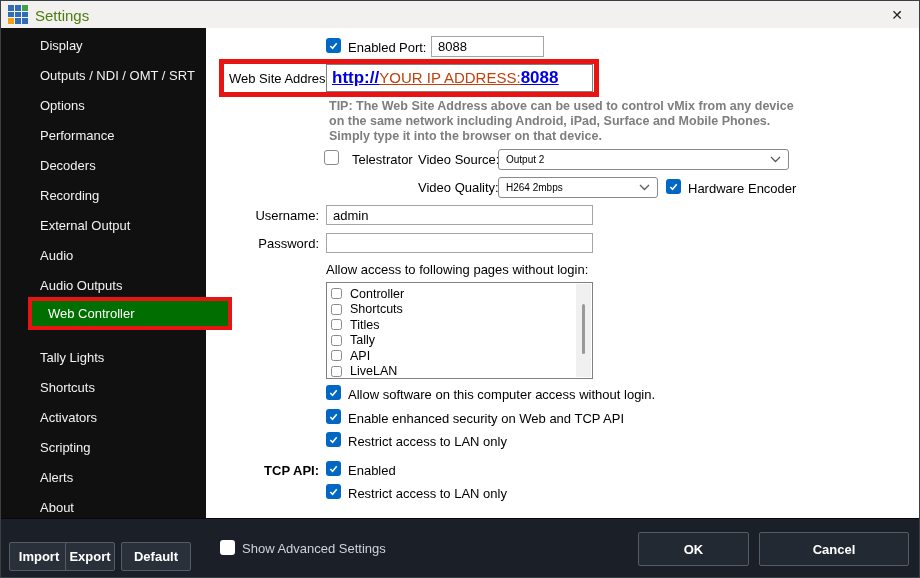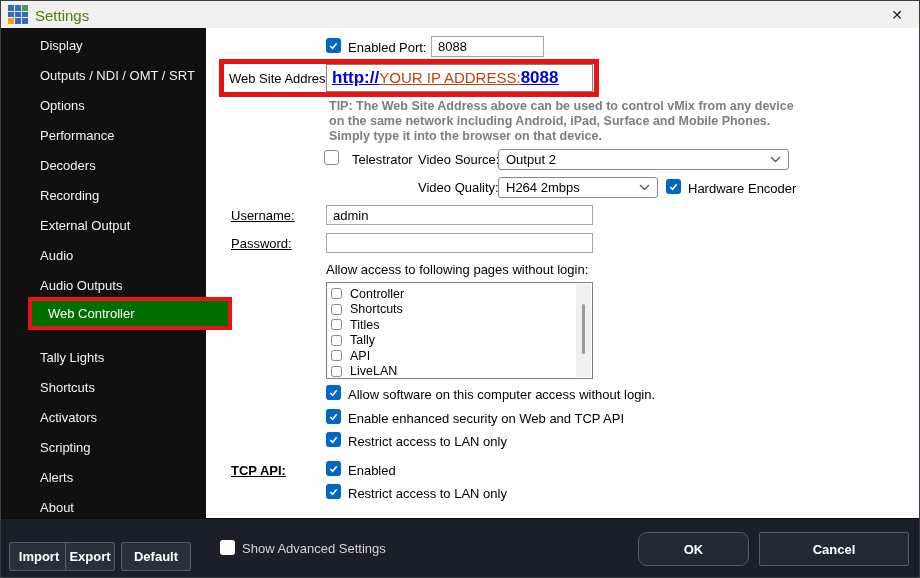--- a/index.html
+++ b/index.html
@@ -62,7 +62,7 @@
     color:#000; border-radius:0; outline:none; }
   .combo { position:absolute; border:1px solid #8a8a8a; border-radius:3px;
     background:#fff; display:flex; align-items:center; padding:0 7px;
-    font-size:13px; color:#000; }
+    font-size:10px; color:#000; }
   .combo .chev { margin-left:auto; display:flex; align-items:center; }
 
   

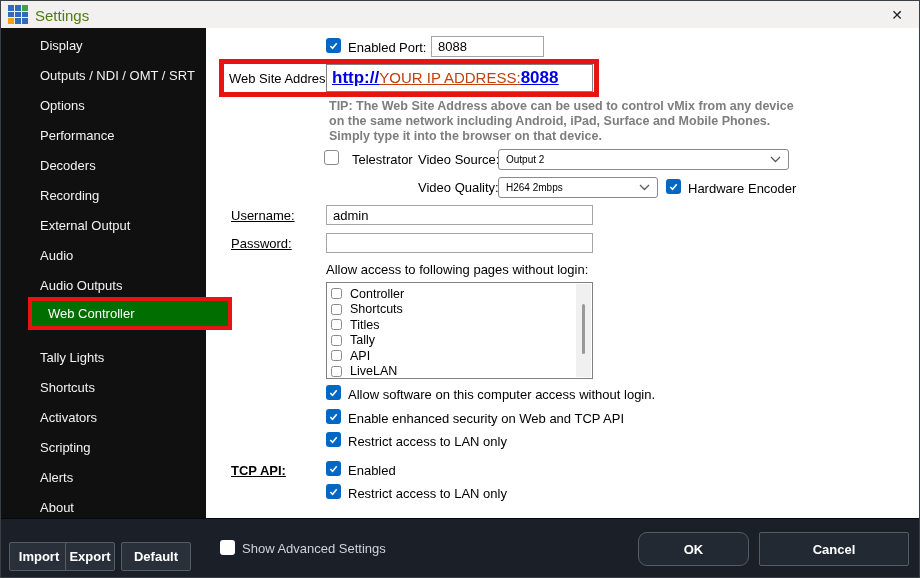--- a/index.html
+++ b/index.html
@@ -56,7 +56,7 @@
 
   
   .lbl { position:absolute; font-size:13px; color:#000; white-space:nowrap; }
-  .lbl-right { text-align:left; width:88px; left:230px;text-decoration:underline; }
+  .lbl-right { text-align:right; width:88px; left:230px; }
   .txt { position:absolute; border:1px solid #a5a5a5; background:#fff;
     font-size:13px; padding:0 6px; font-family:"Liberation Sans", sans-serif;
     color:#000; border-radius:0; outline:none; }

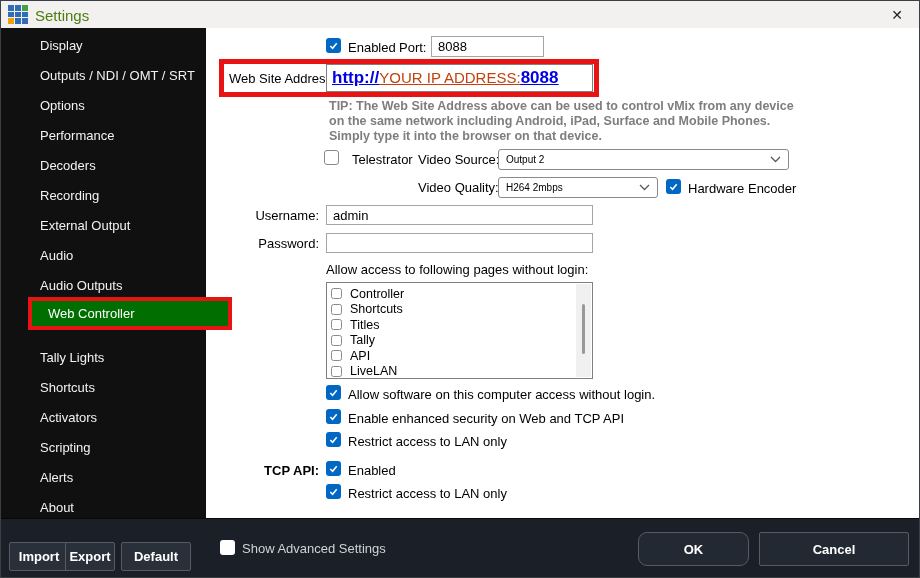--- a/index.html
+++ b/index.html
@@ -40,7 +40,7 @@
   .btn-import { left:8px; top:23px; width:60px; height:29px; }
   .btn-export { left:64px; top:23px; width:50px; height:29px; }
   .btn-default { left:120px; top:23px; width:70px; height:29px; }
-  .btn-ok { left:637px; top:13px; width:111px; height:34px; background:#232933;border-radius:9px; }
+  .btn-ok { left:637px; top:13px; width:111px; height:34px; background:#232933; }
   .btn-cancel { left:758px; top:13px; width:150px; height:34px; background:#232933; }
   .adv-label { position:absolute; left:241px; top:22px; color:#cfd2d6; font-size:13px; }
   .adv-cb { position:absolute; left:219px; top:21px; }

